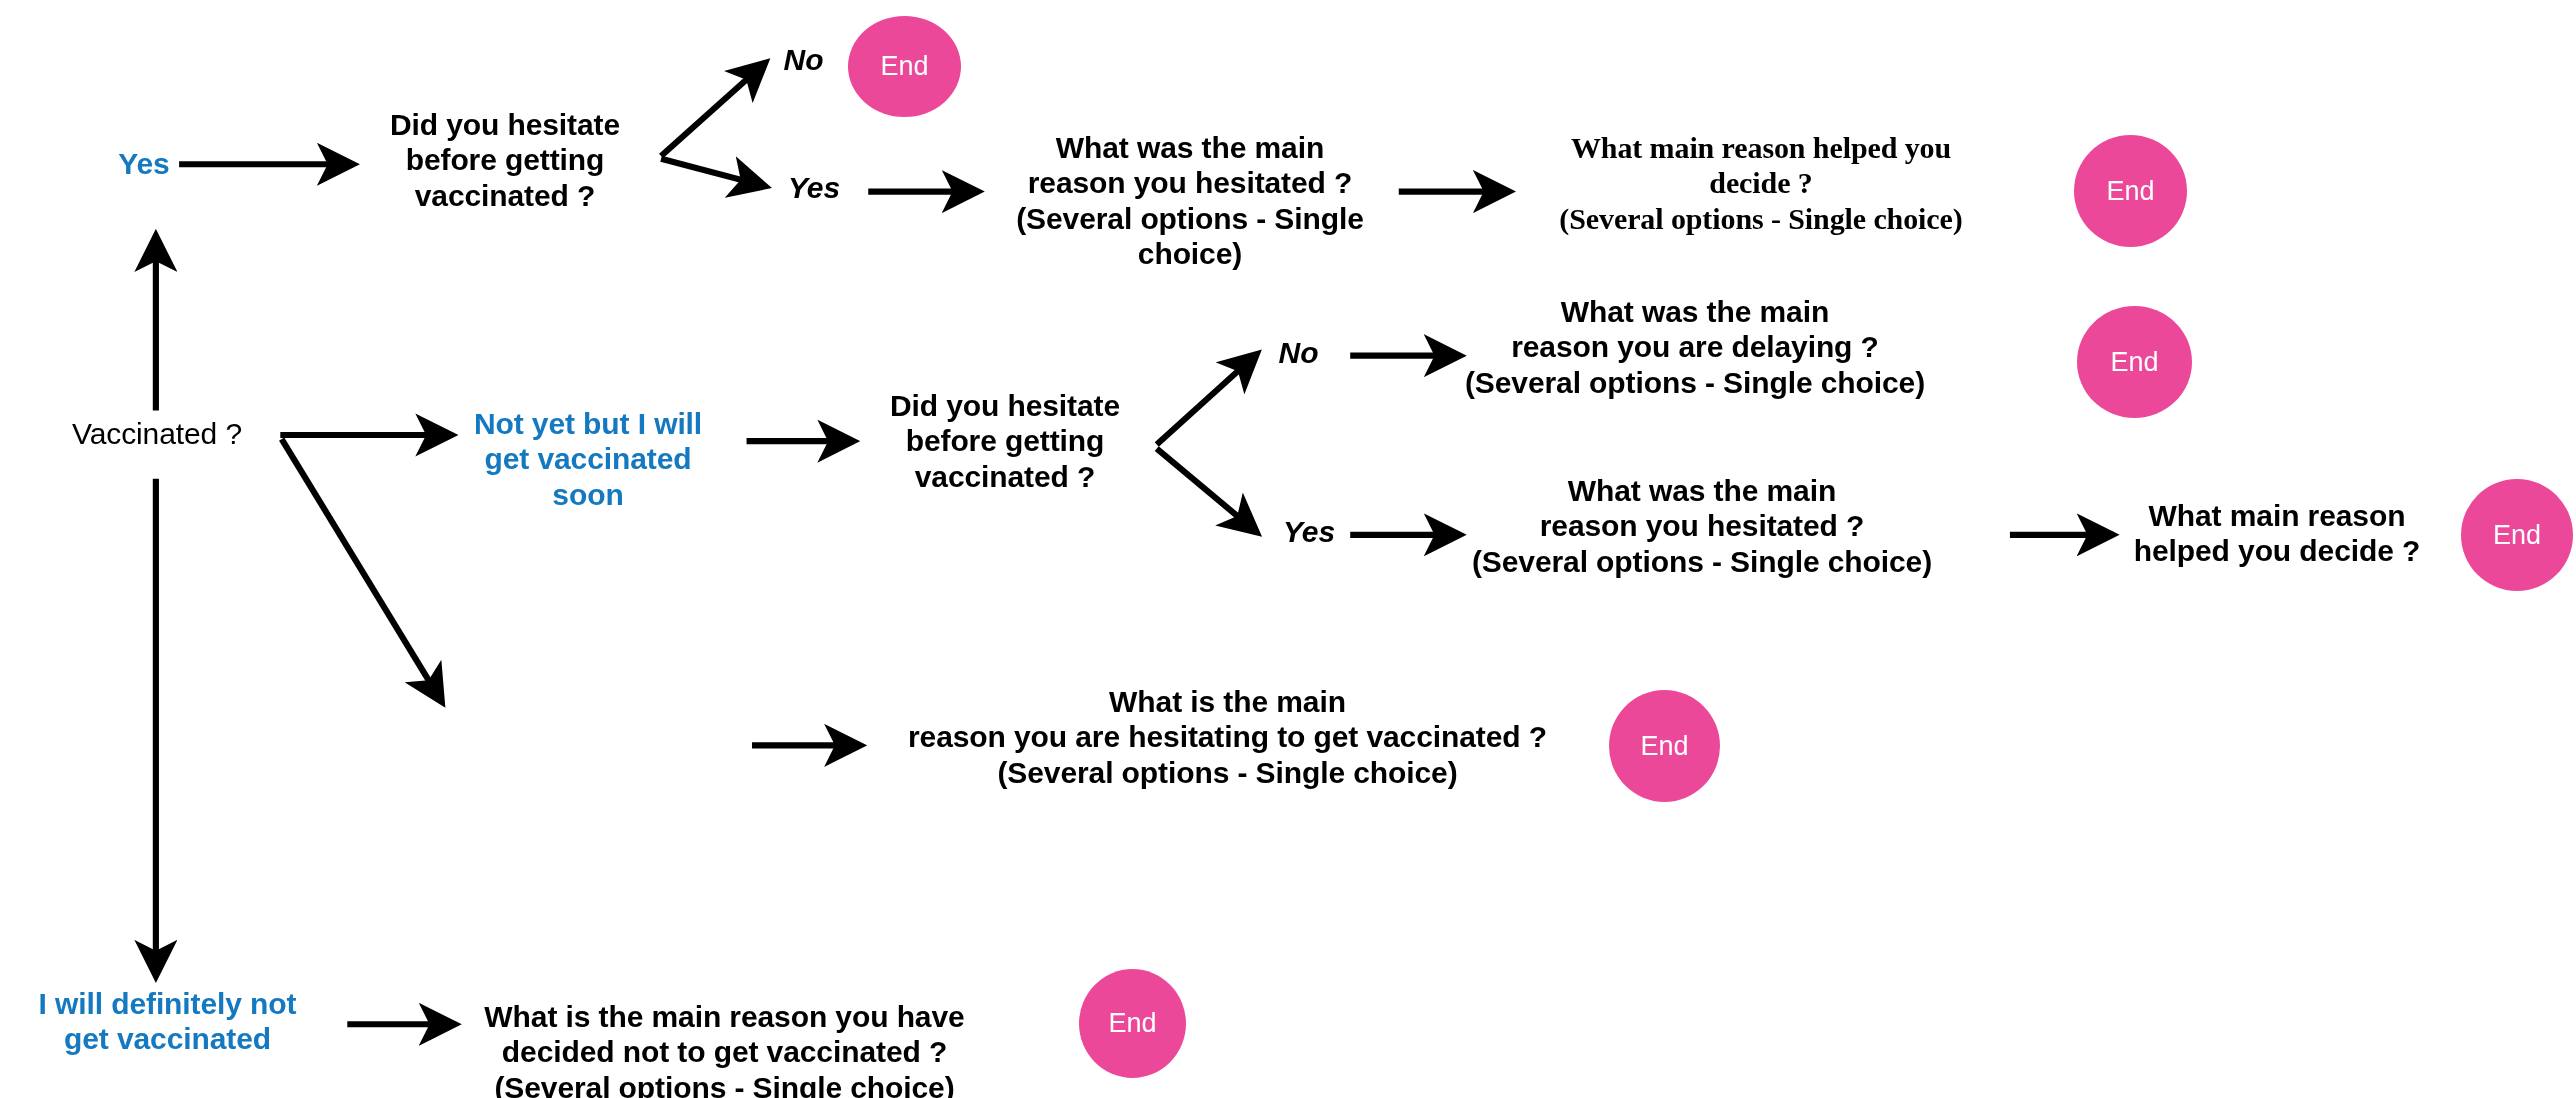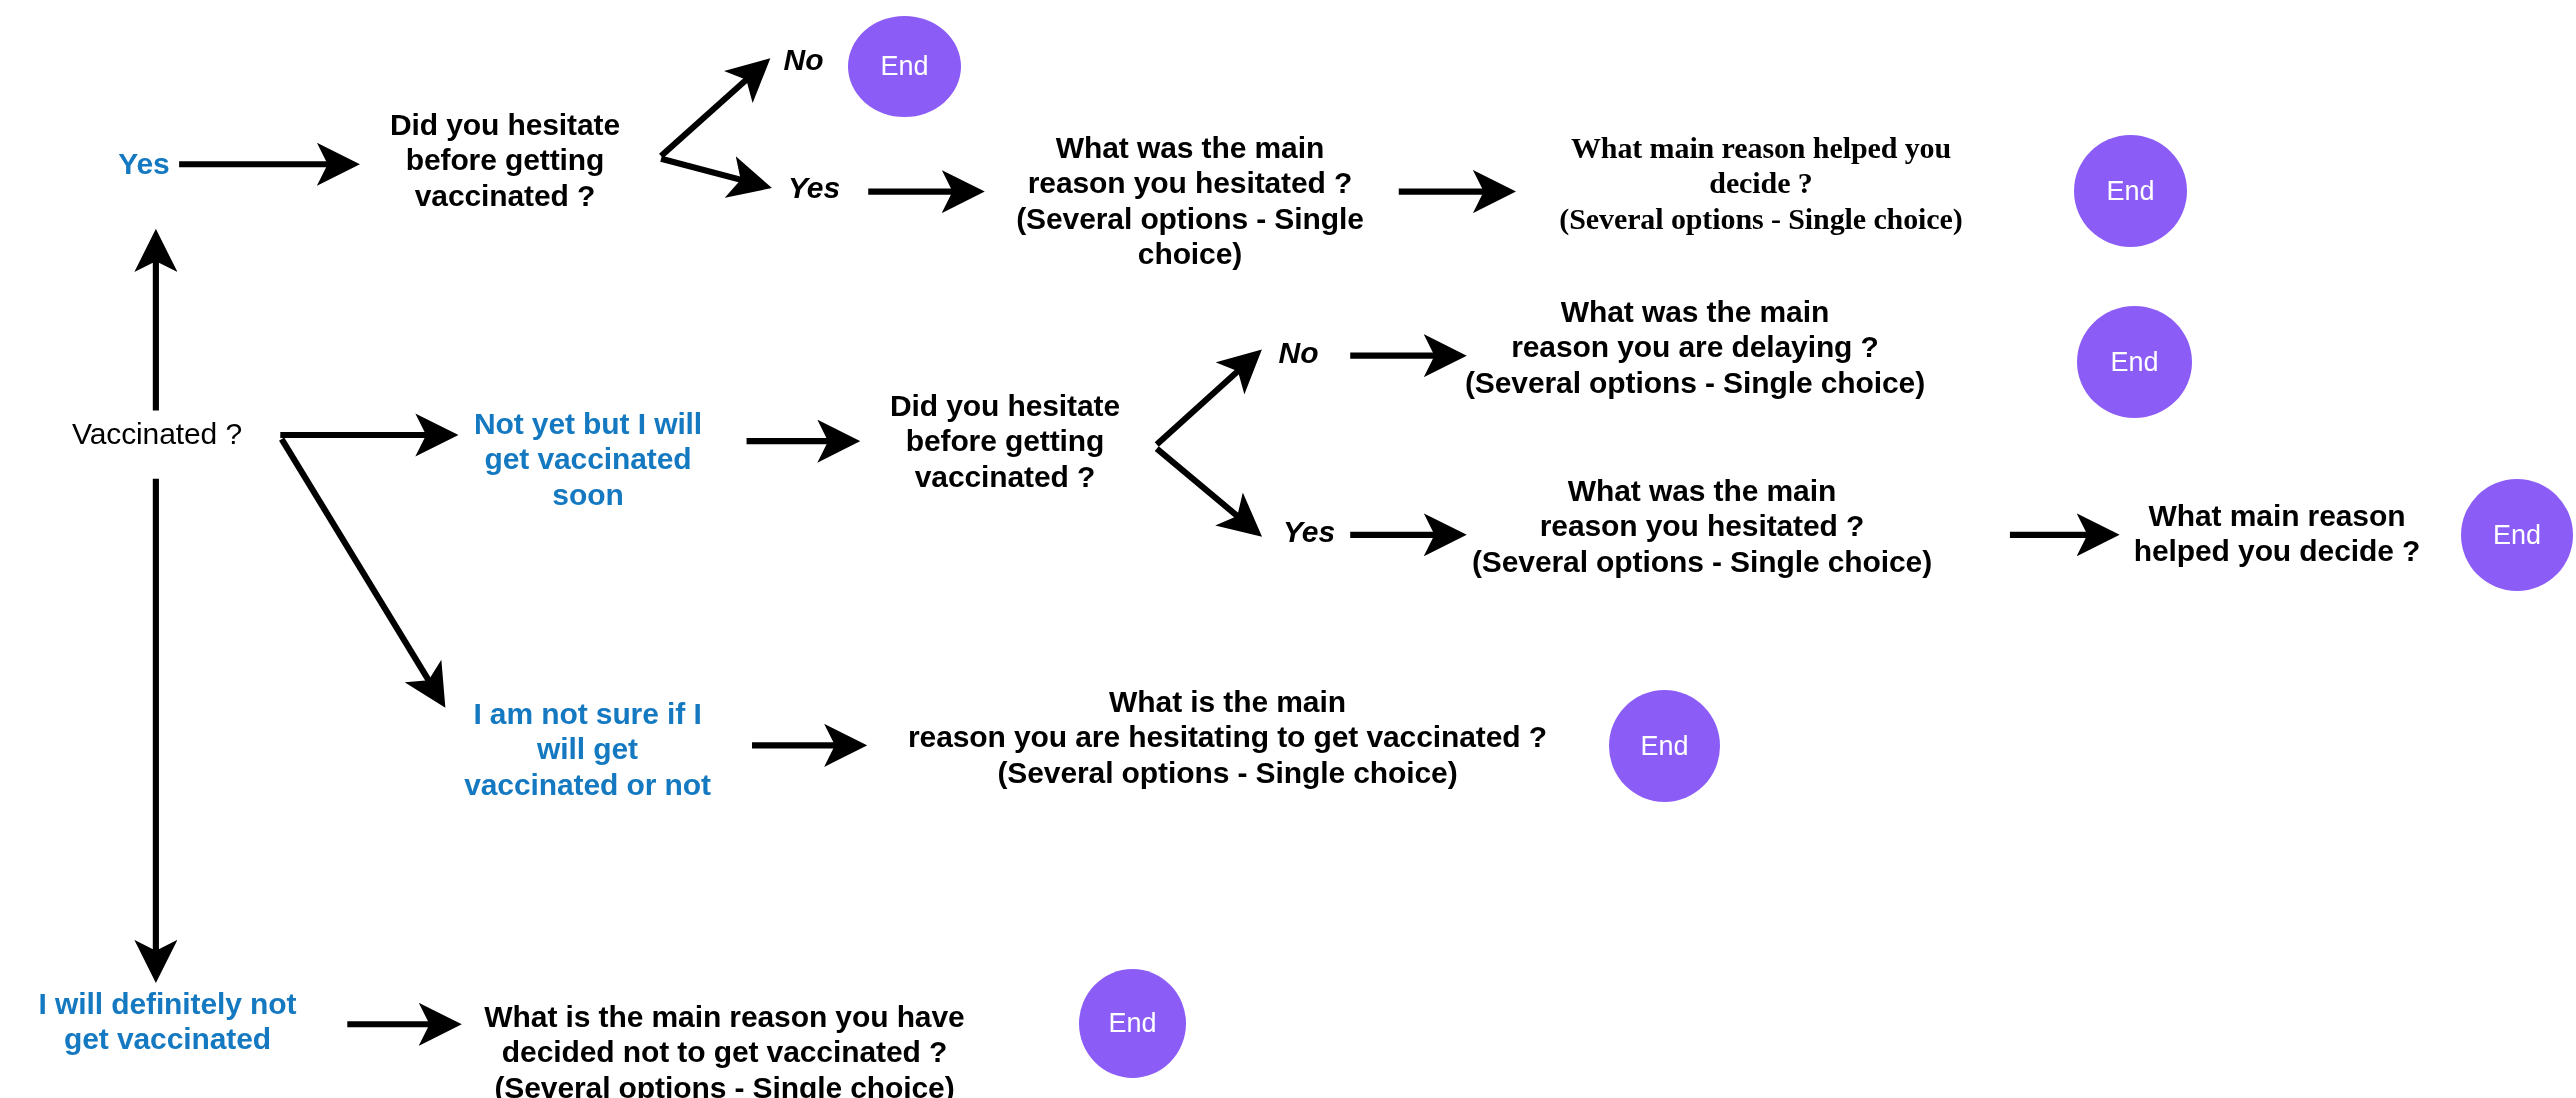--- a/index.html
+++ b/index.html
@@ -53,7 +53,7 @@
   }
   .end-node {
     position: absolute;
-    background: #8b5cf6;
+    background: #ec4899;
     border-radius: 50%;
     color: #ffffff;
     display: flex;

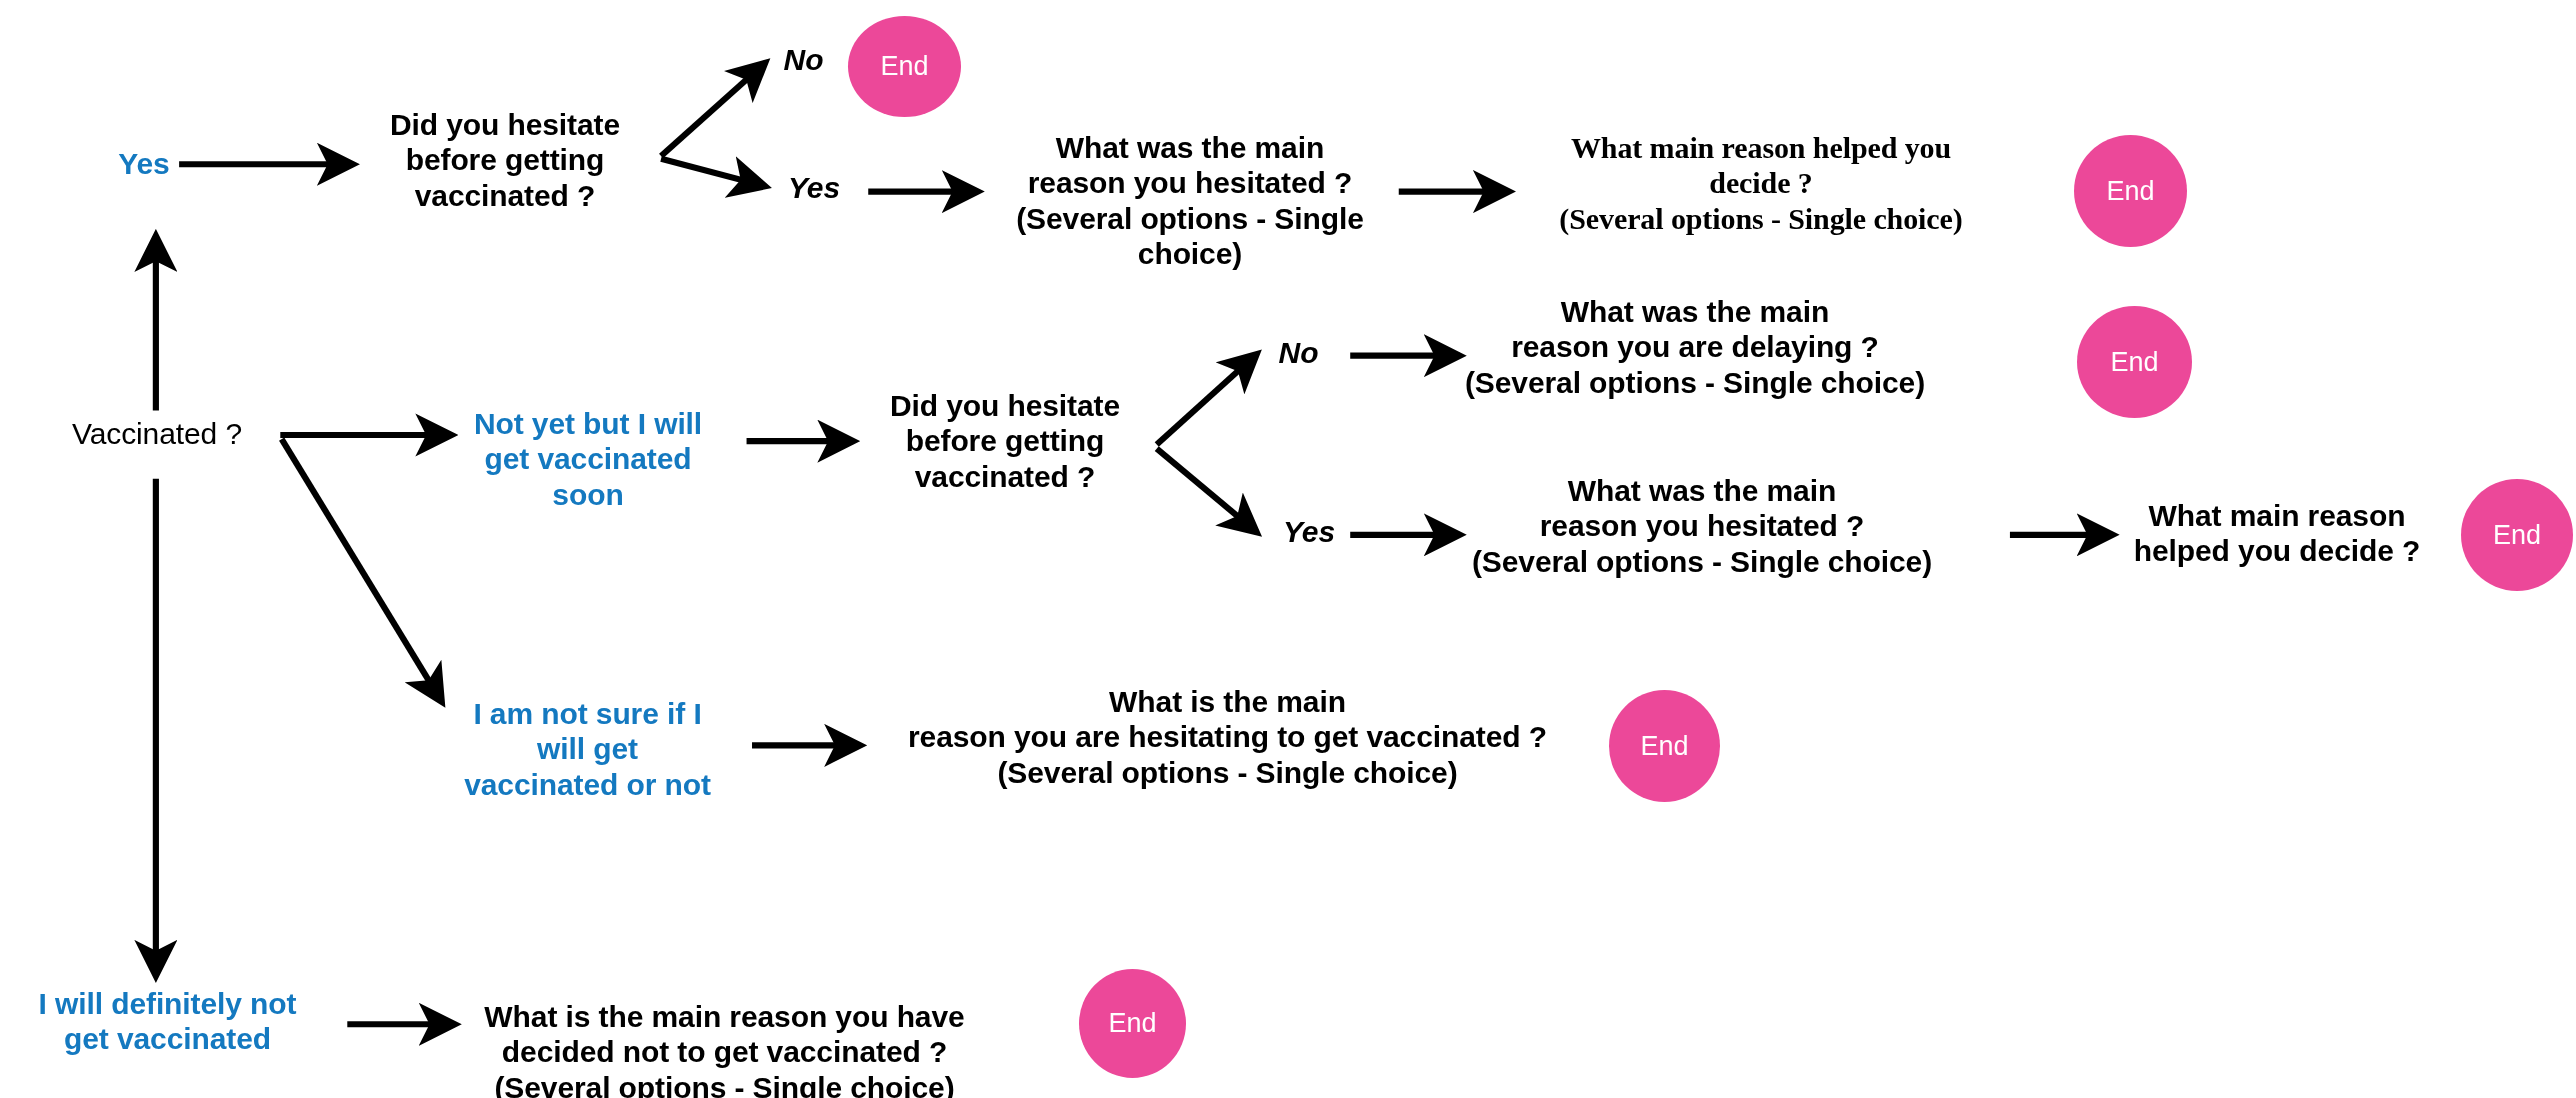--- a/index.html
+++ b/index.html
@@ -160,9 +160,6 @@
 
   <div class="end-node" style="left:2461px; top:479px; width:112px; height:112px;">End</div>
 
-  <div class="node ans-node" style="left:444px; top:696px; width:287px;">I am not sure if I
-will get
-vaccinated or not</div>
 
   <div class="node q-node" style="left:855px; top:684px; width:745px;text-align:center;">What is the main
 reason you are hesitating to get vaccinated ?

